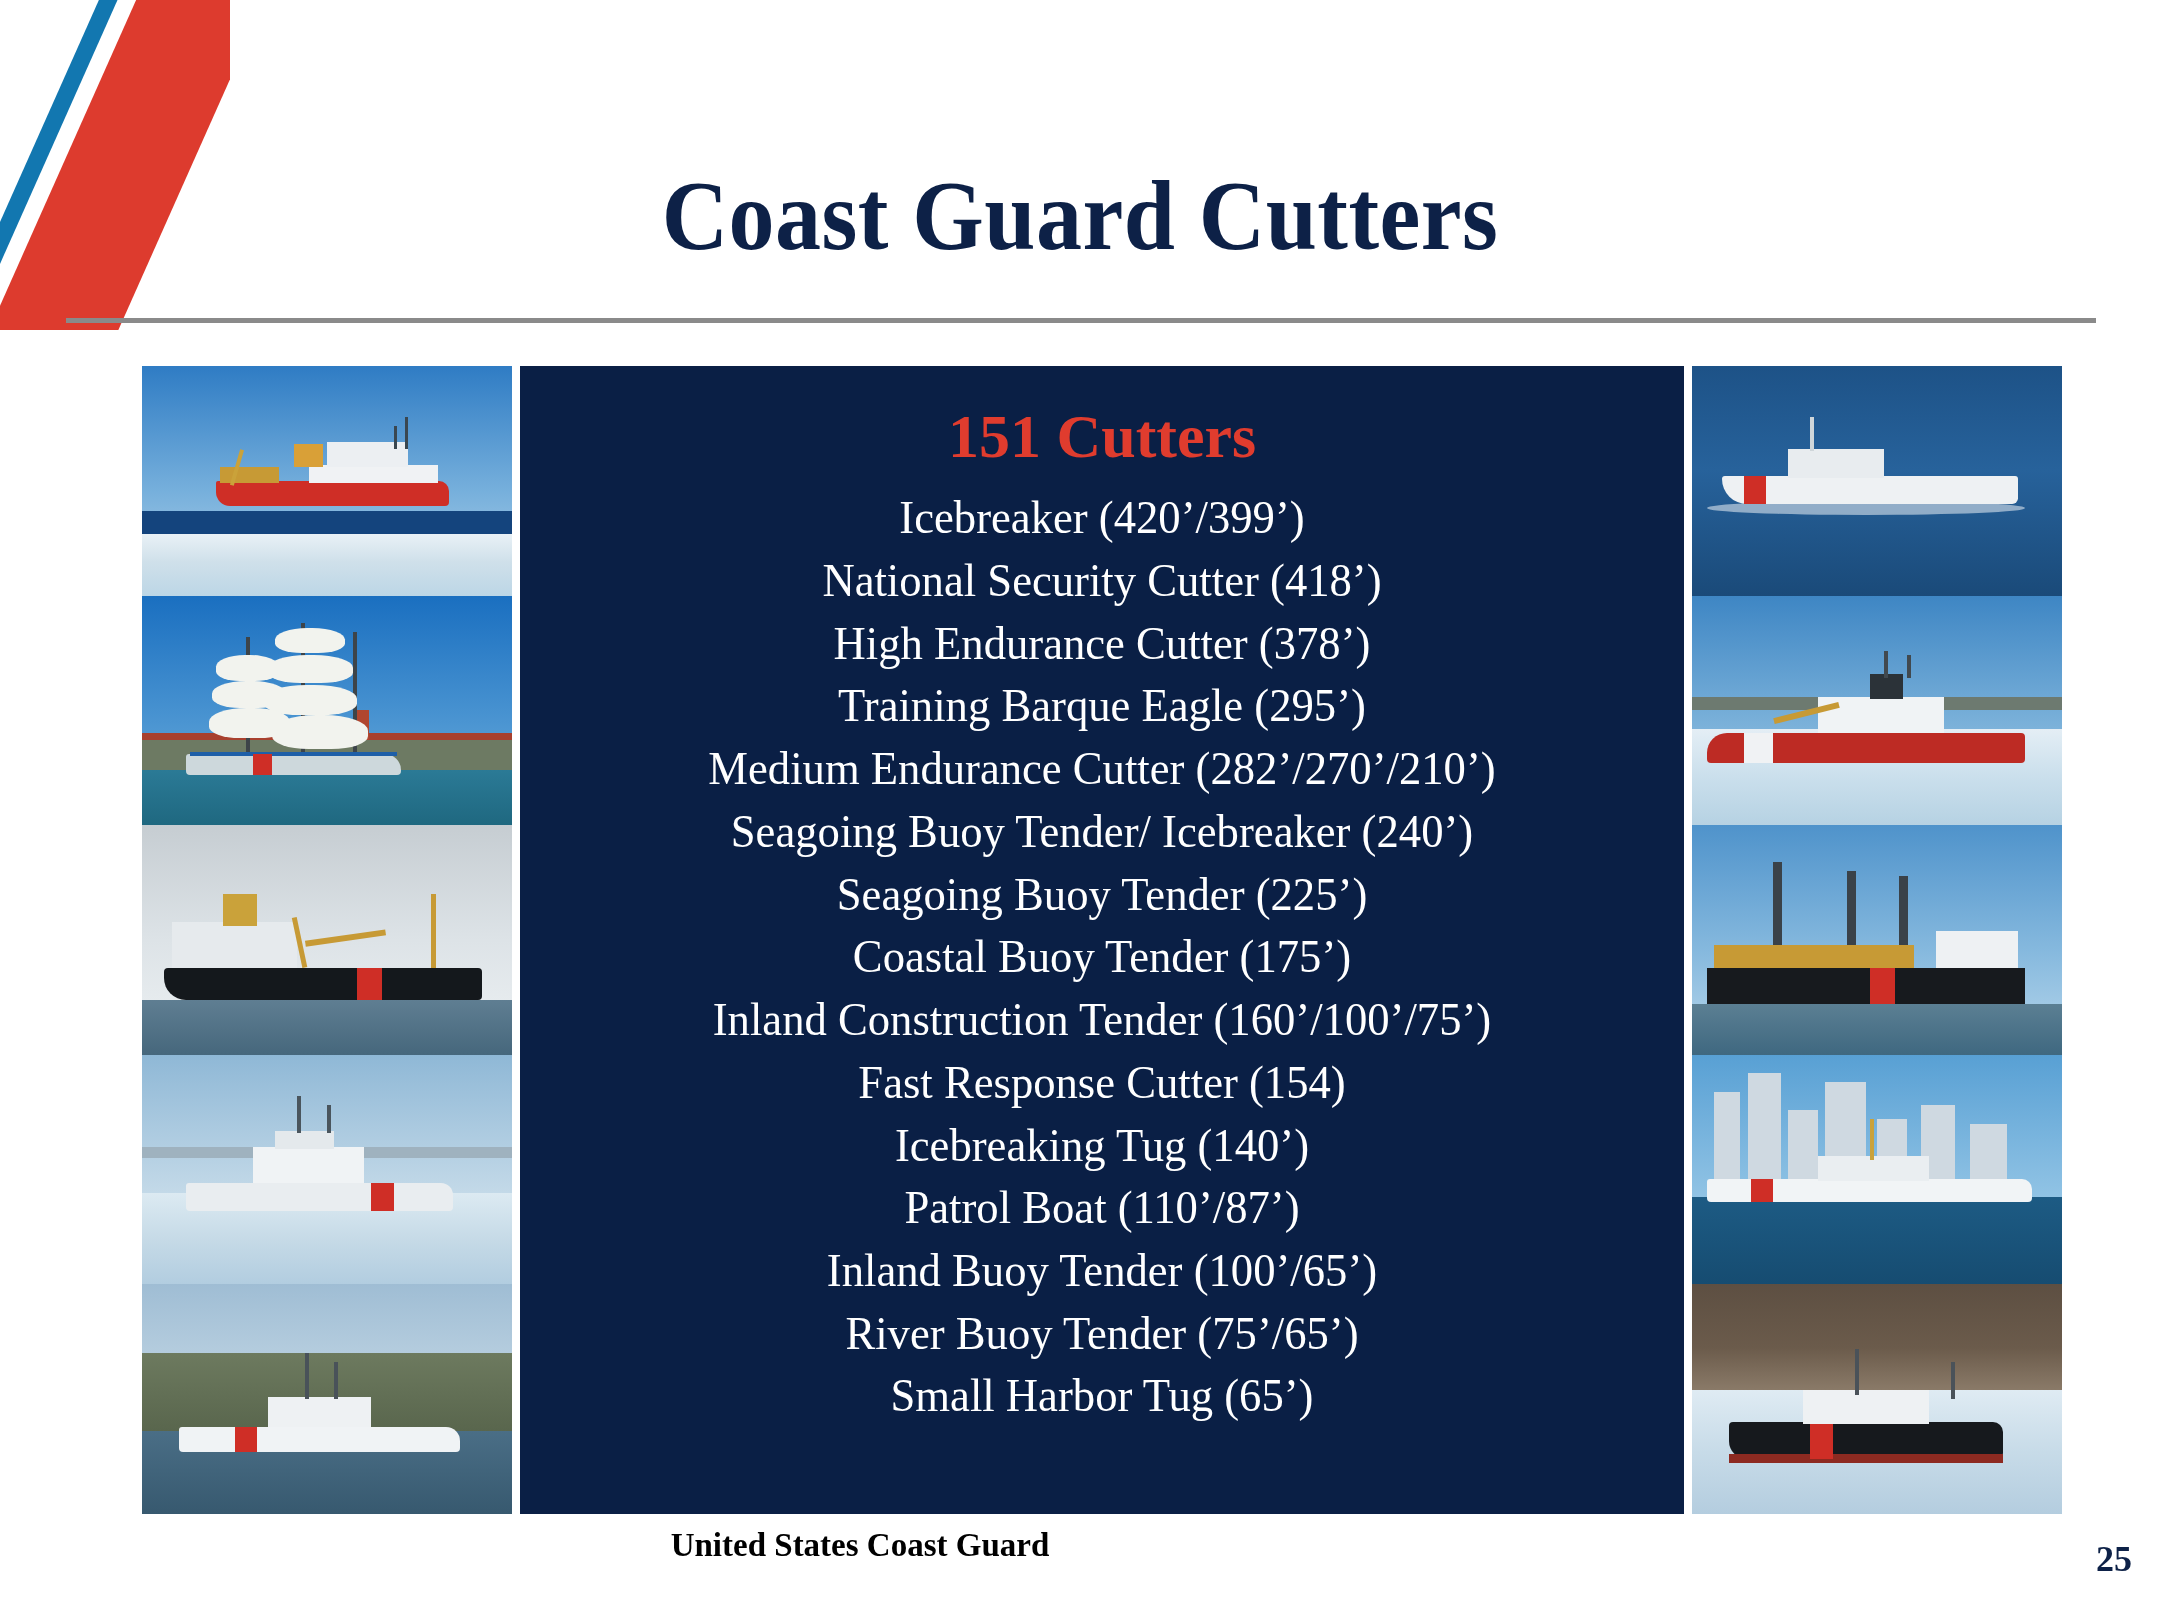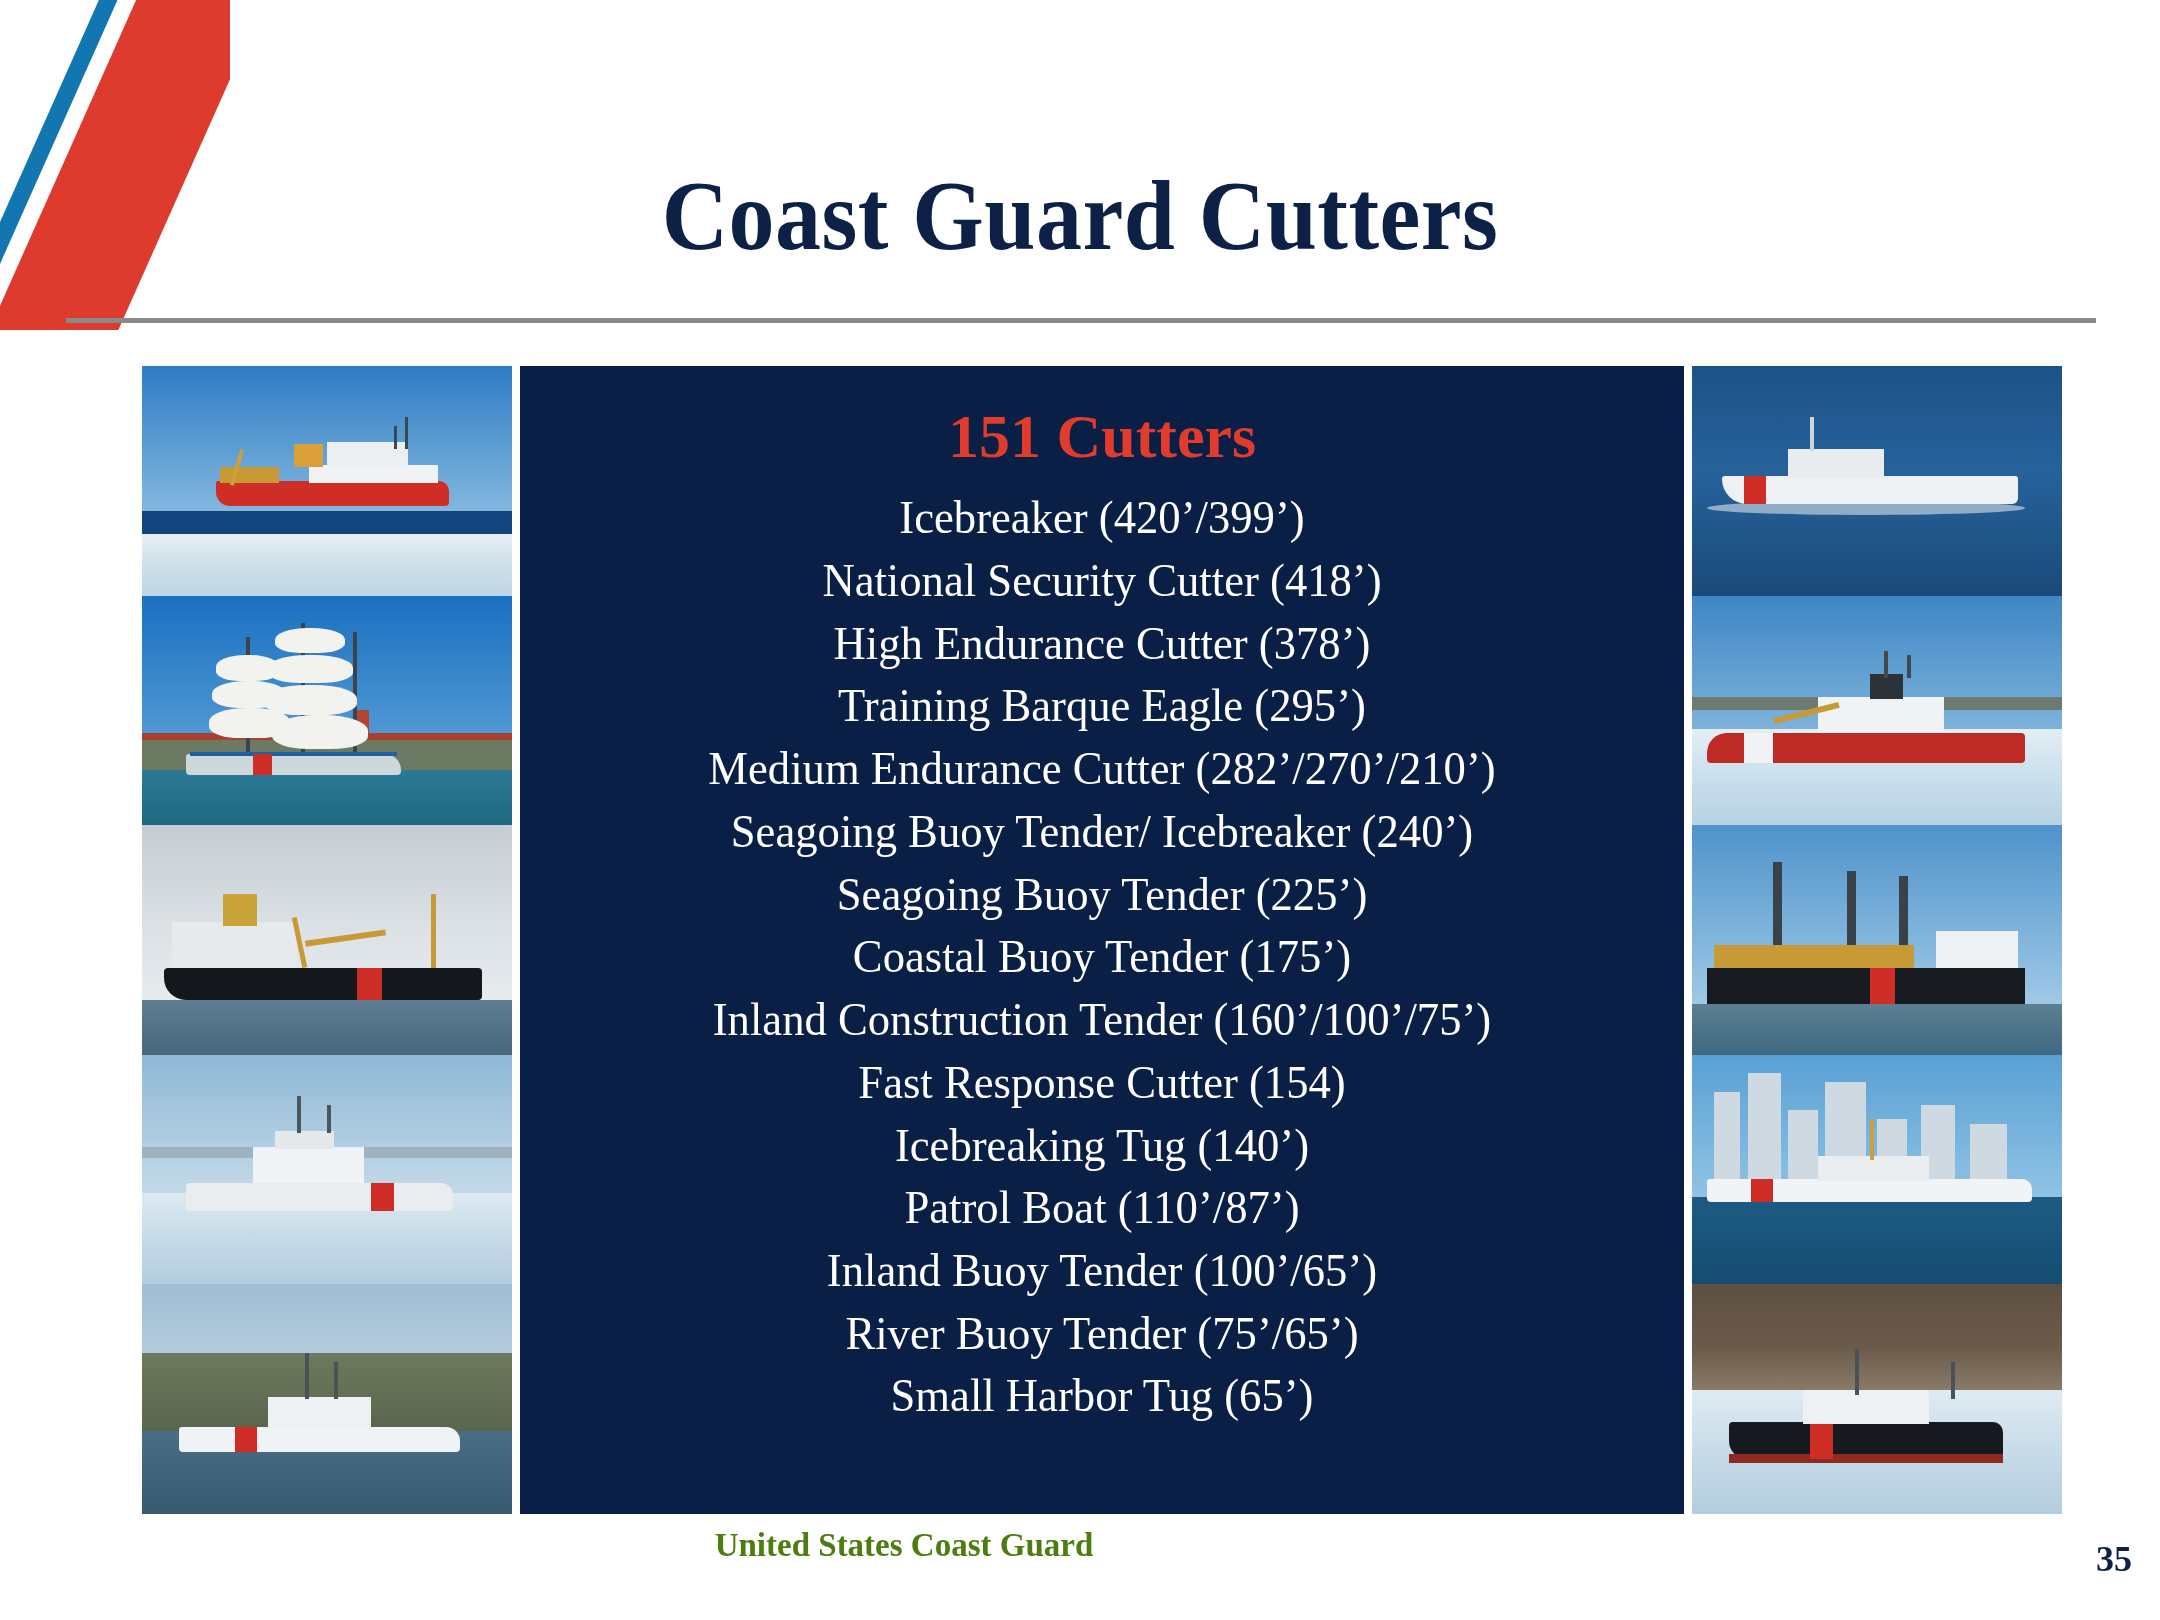--- a/index.html
+++ b/index.html
@@ -140,8 +140,7 @@
     top: 1524px;
     width: 1720px;
     text-align: center;
-    color: #4d7c0f;
-    margin-left: 44px;
+    color: #000000;
   }
   .footer-line1 {
     font-size: 33px;

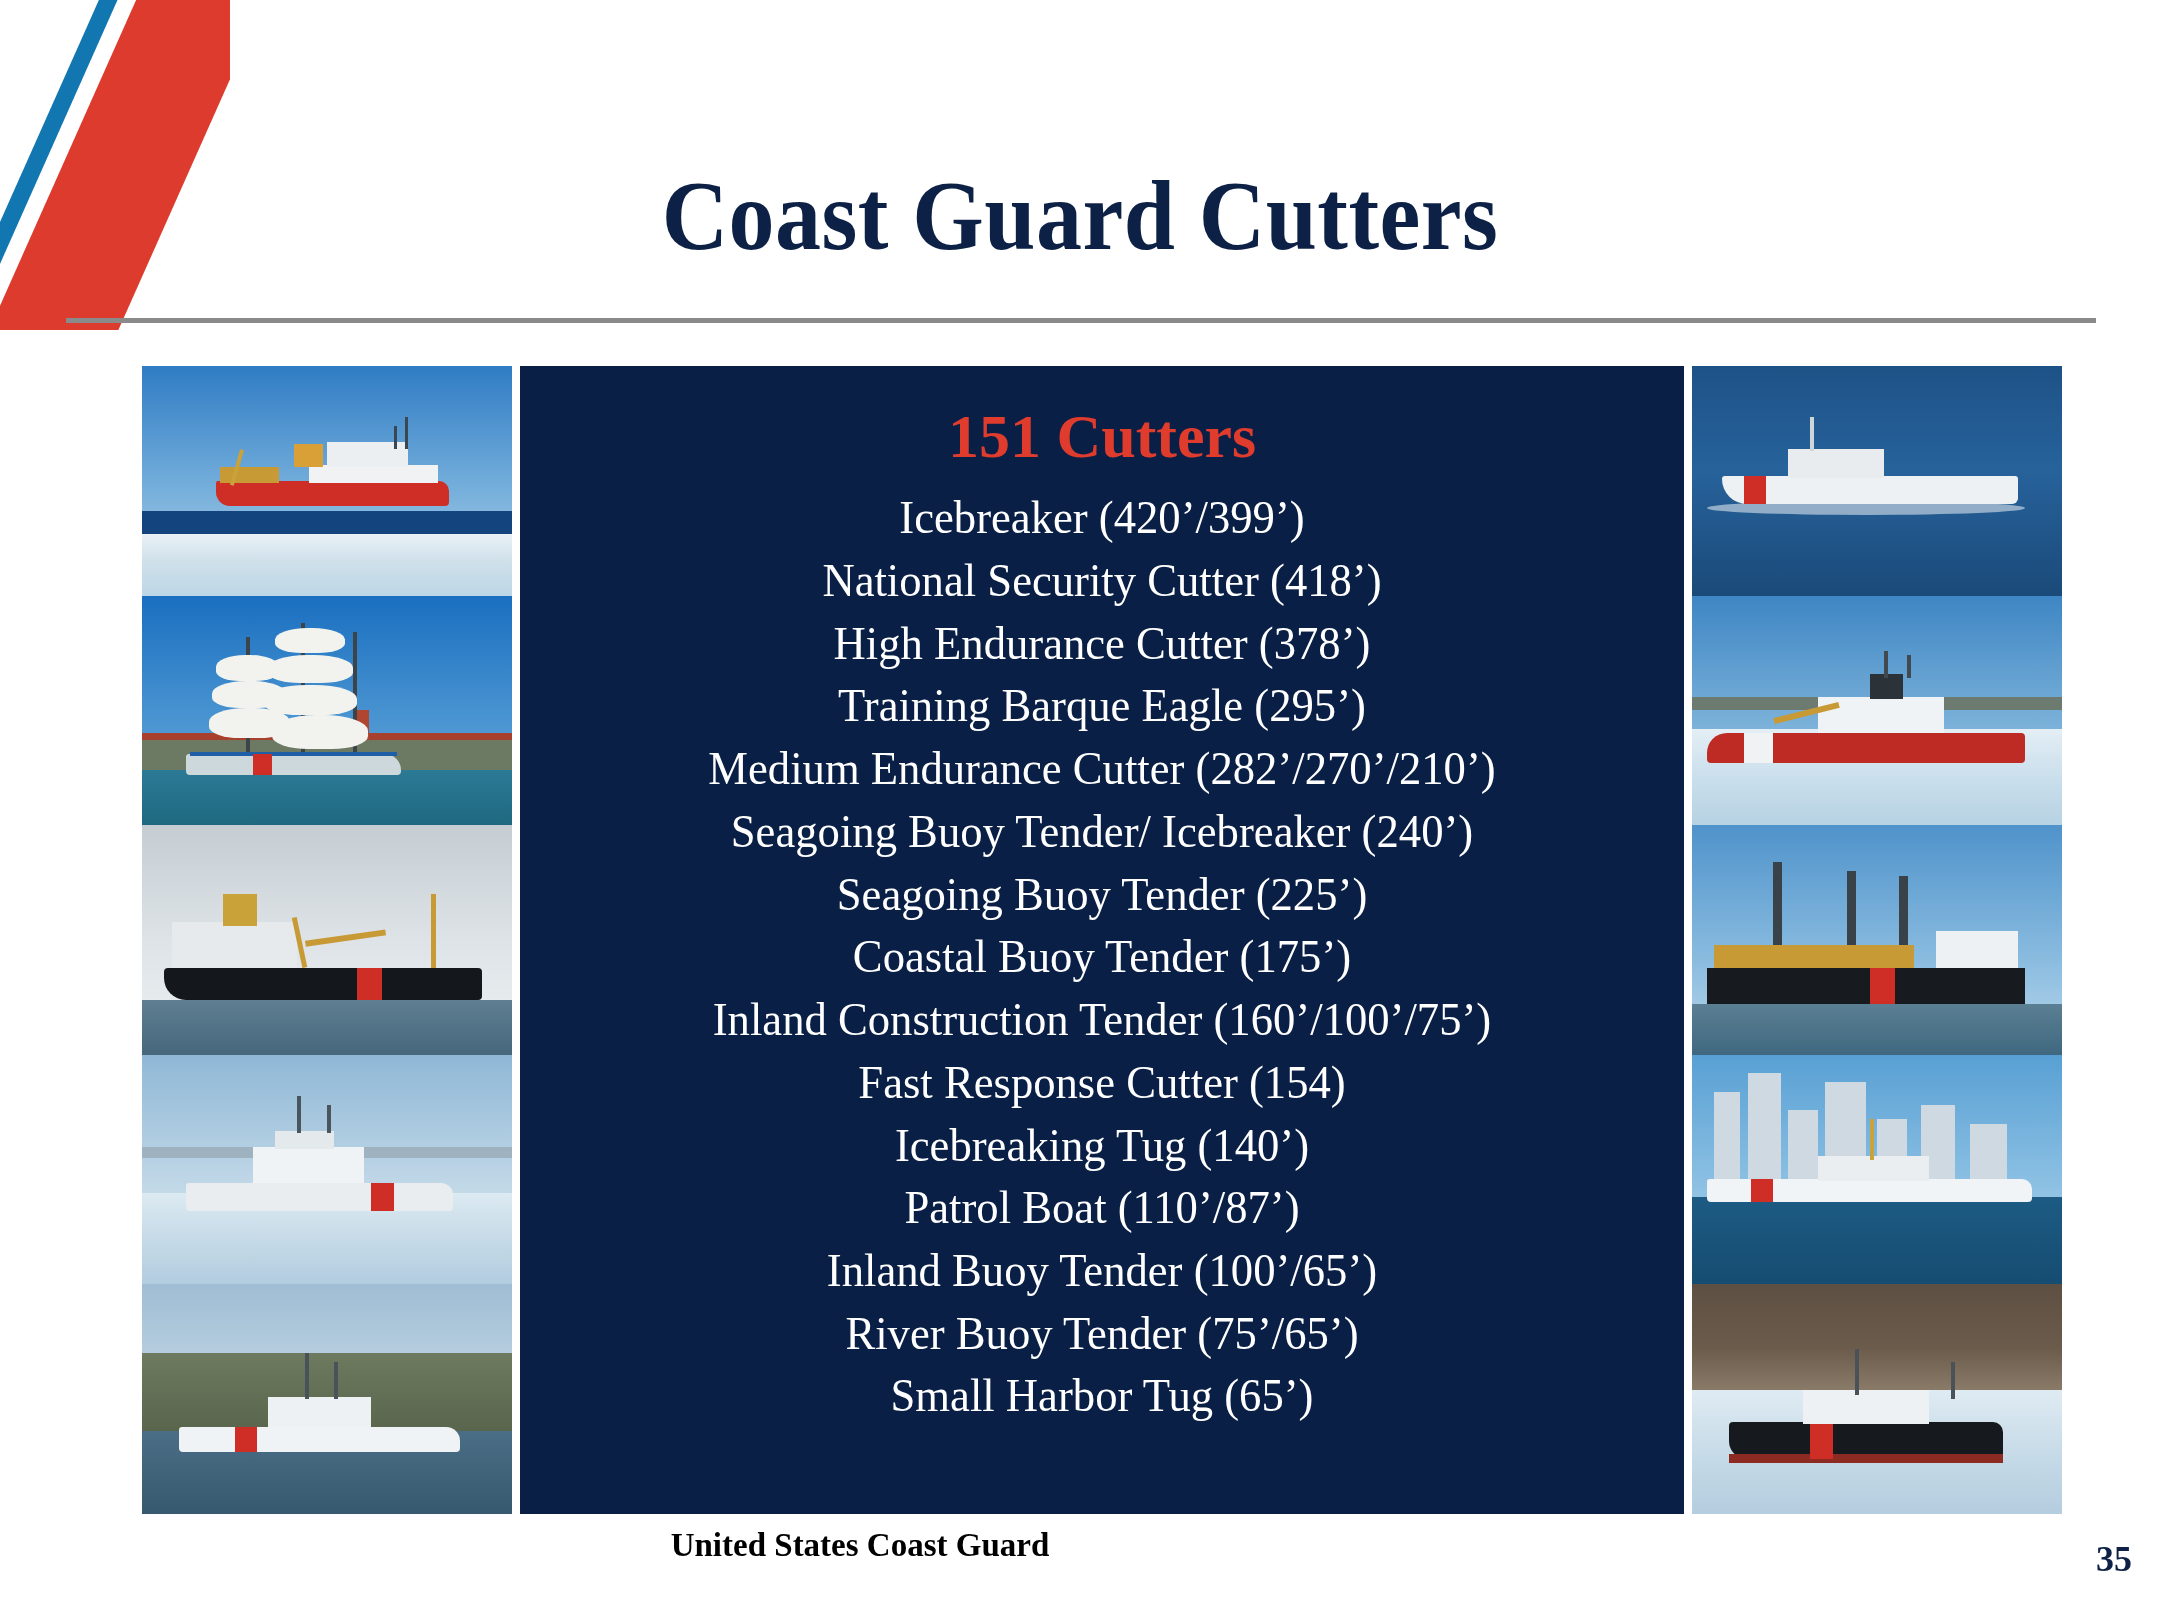--- a/index.html
+++ b/index.html
@@ -451,6 +451,6 @@
   <div class="footer-line1">United States Coast Guard</div>
 </div>
 
-<div class="page-number">35</div>
+<div class="page-number">25</div>
 
 </body></html>

